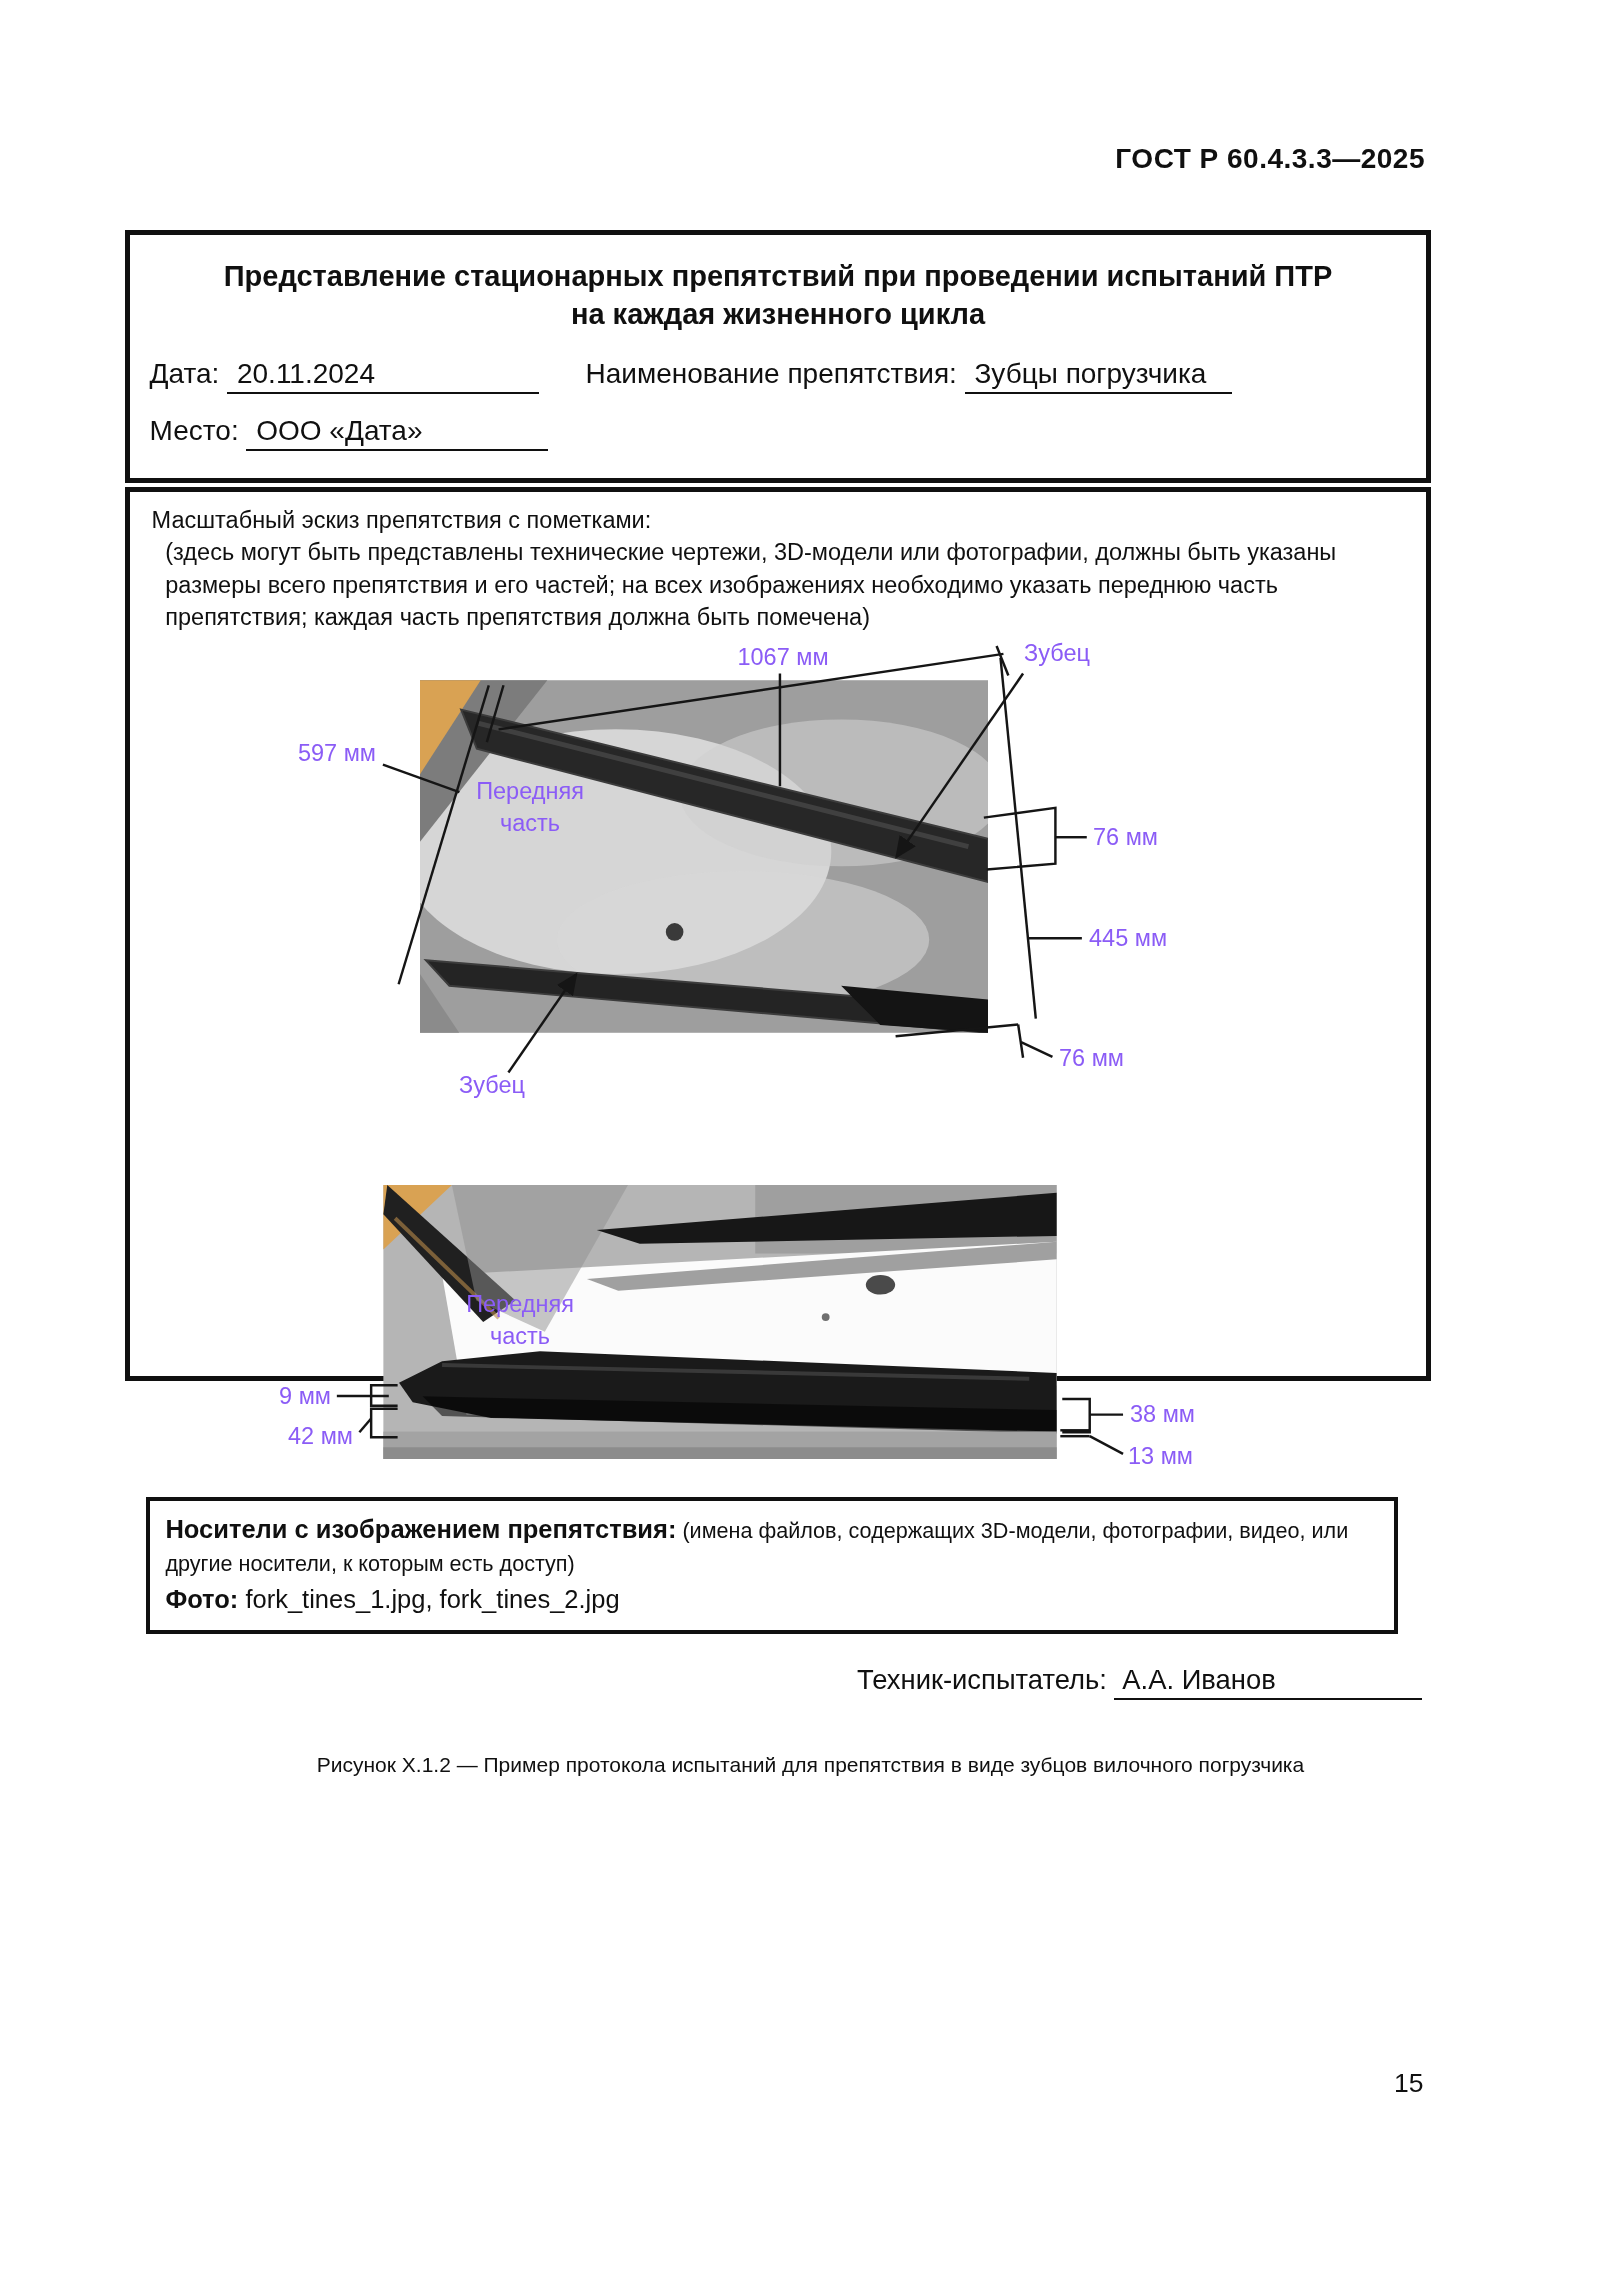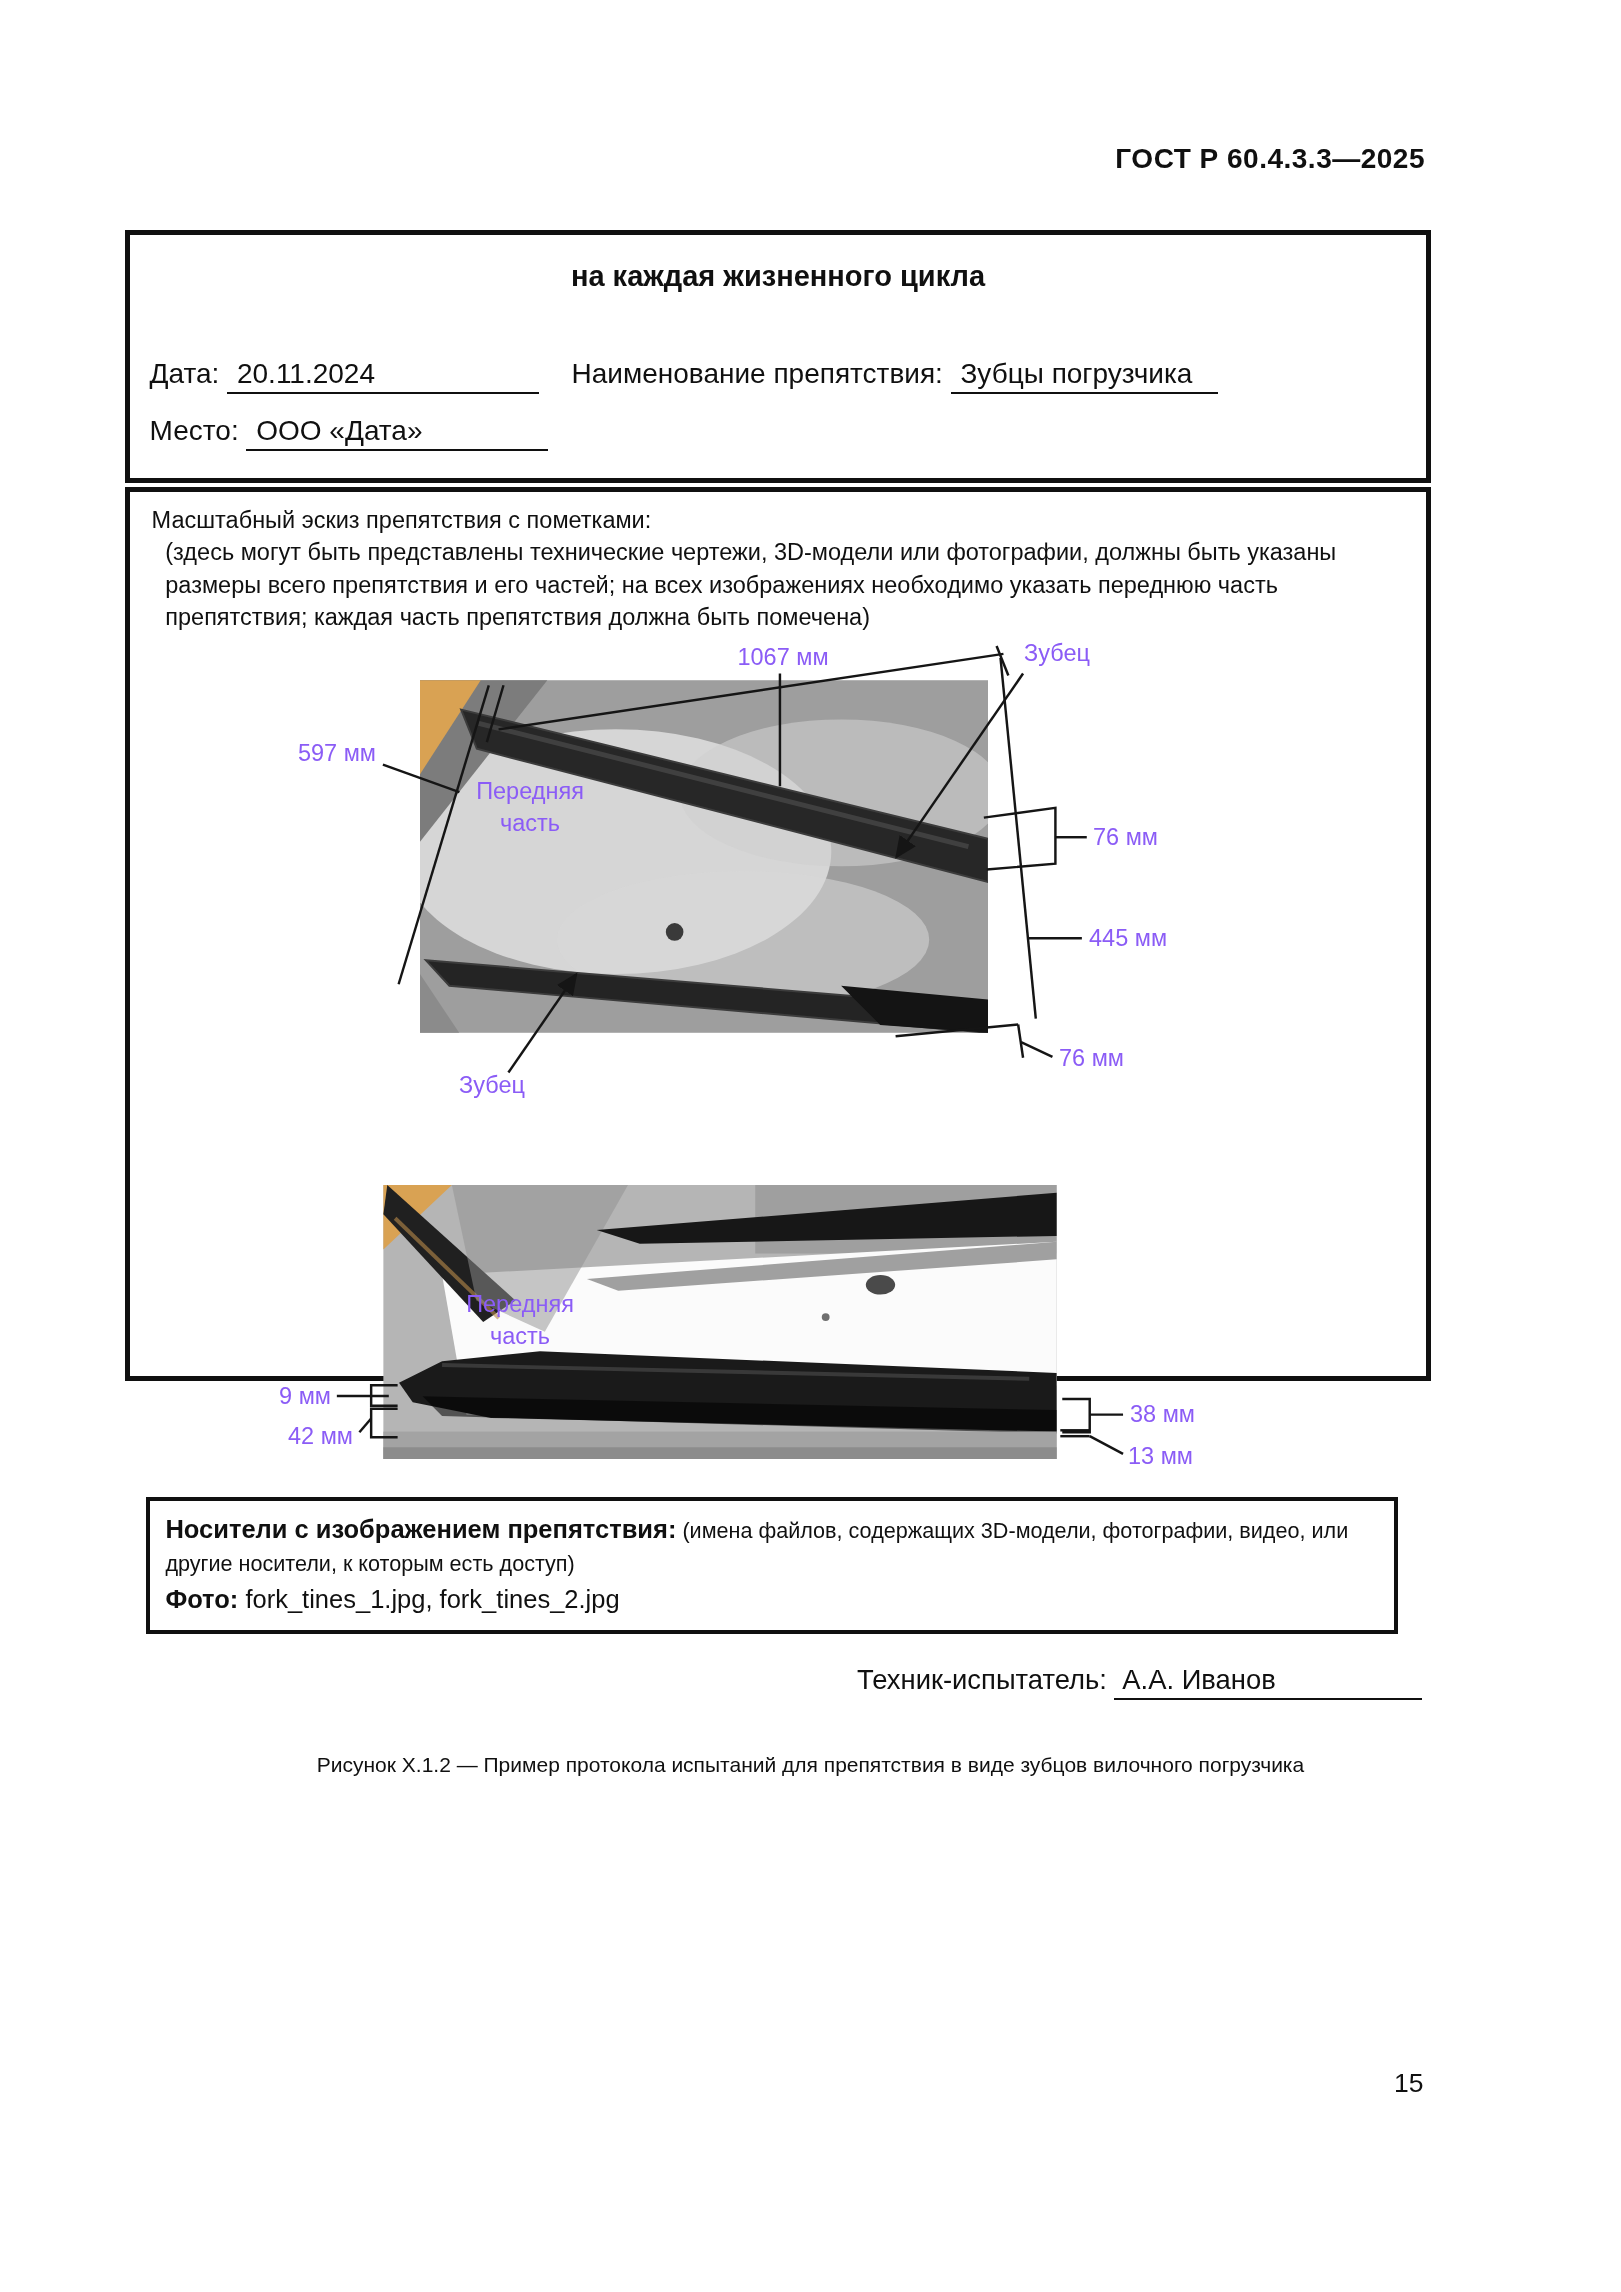--- a/index.html
+++ b/index.html
@@ -62,6 +62,7 @@
 
   <div class="box1">
     <div class="form-title">
+      <div>Представление стационарных препятствий при проведении испытаний ПТР</div>
       <div>на каждая жизненного цикла</div>
     </div>
     <div class="field-row row1">

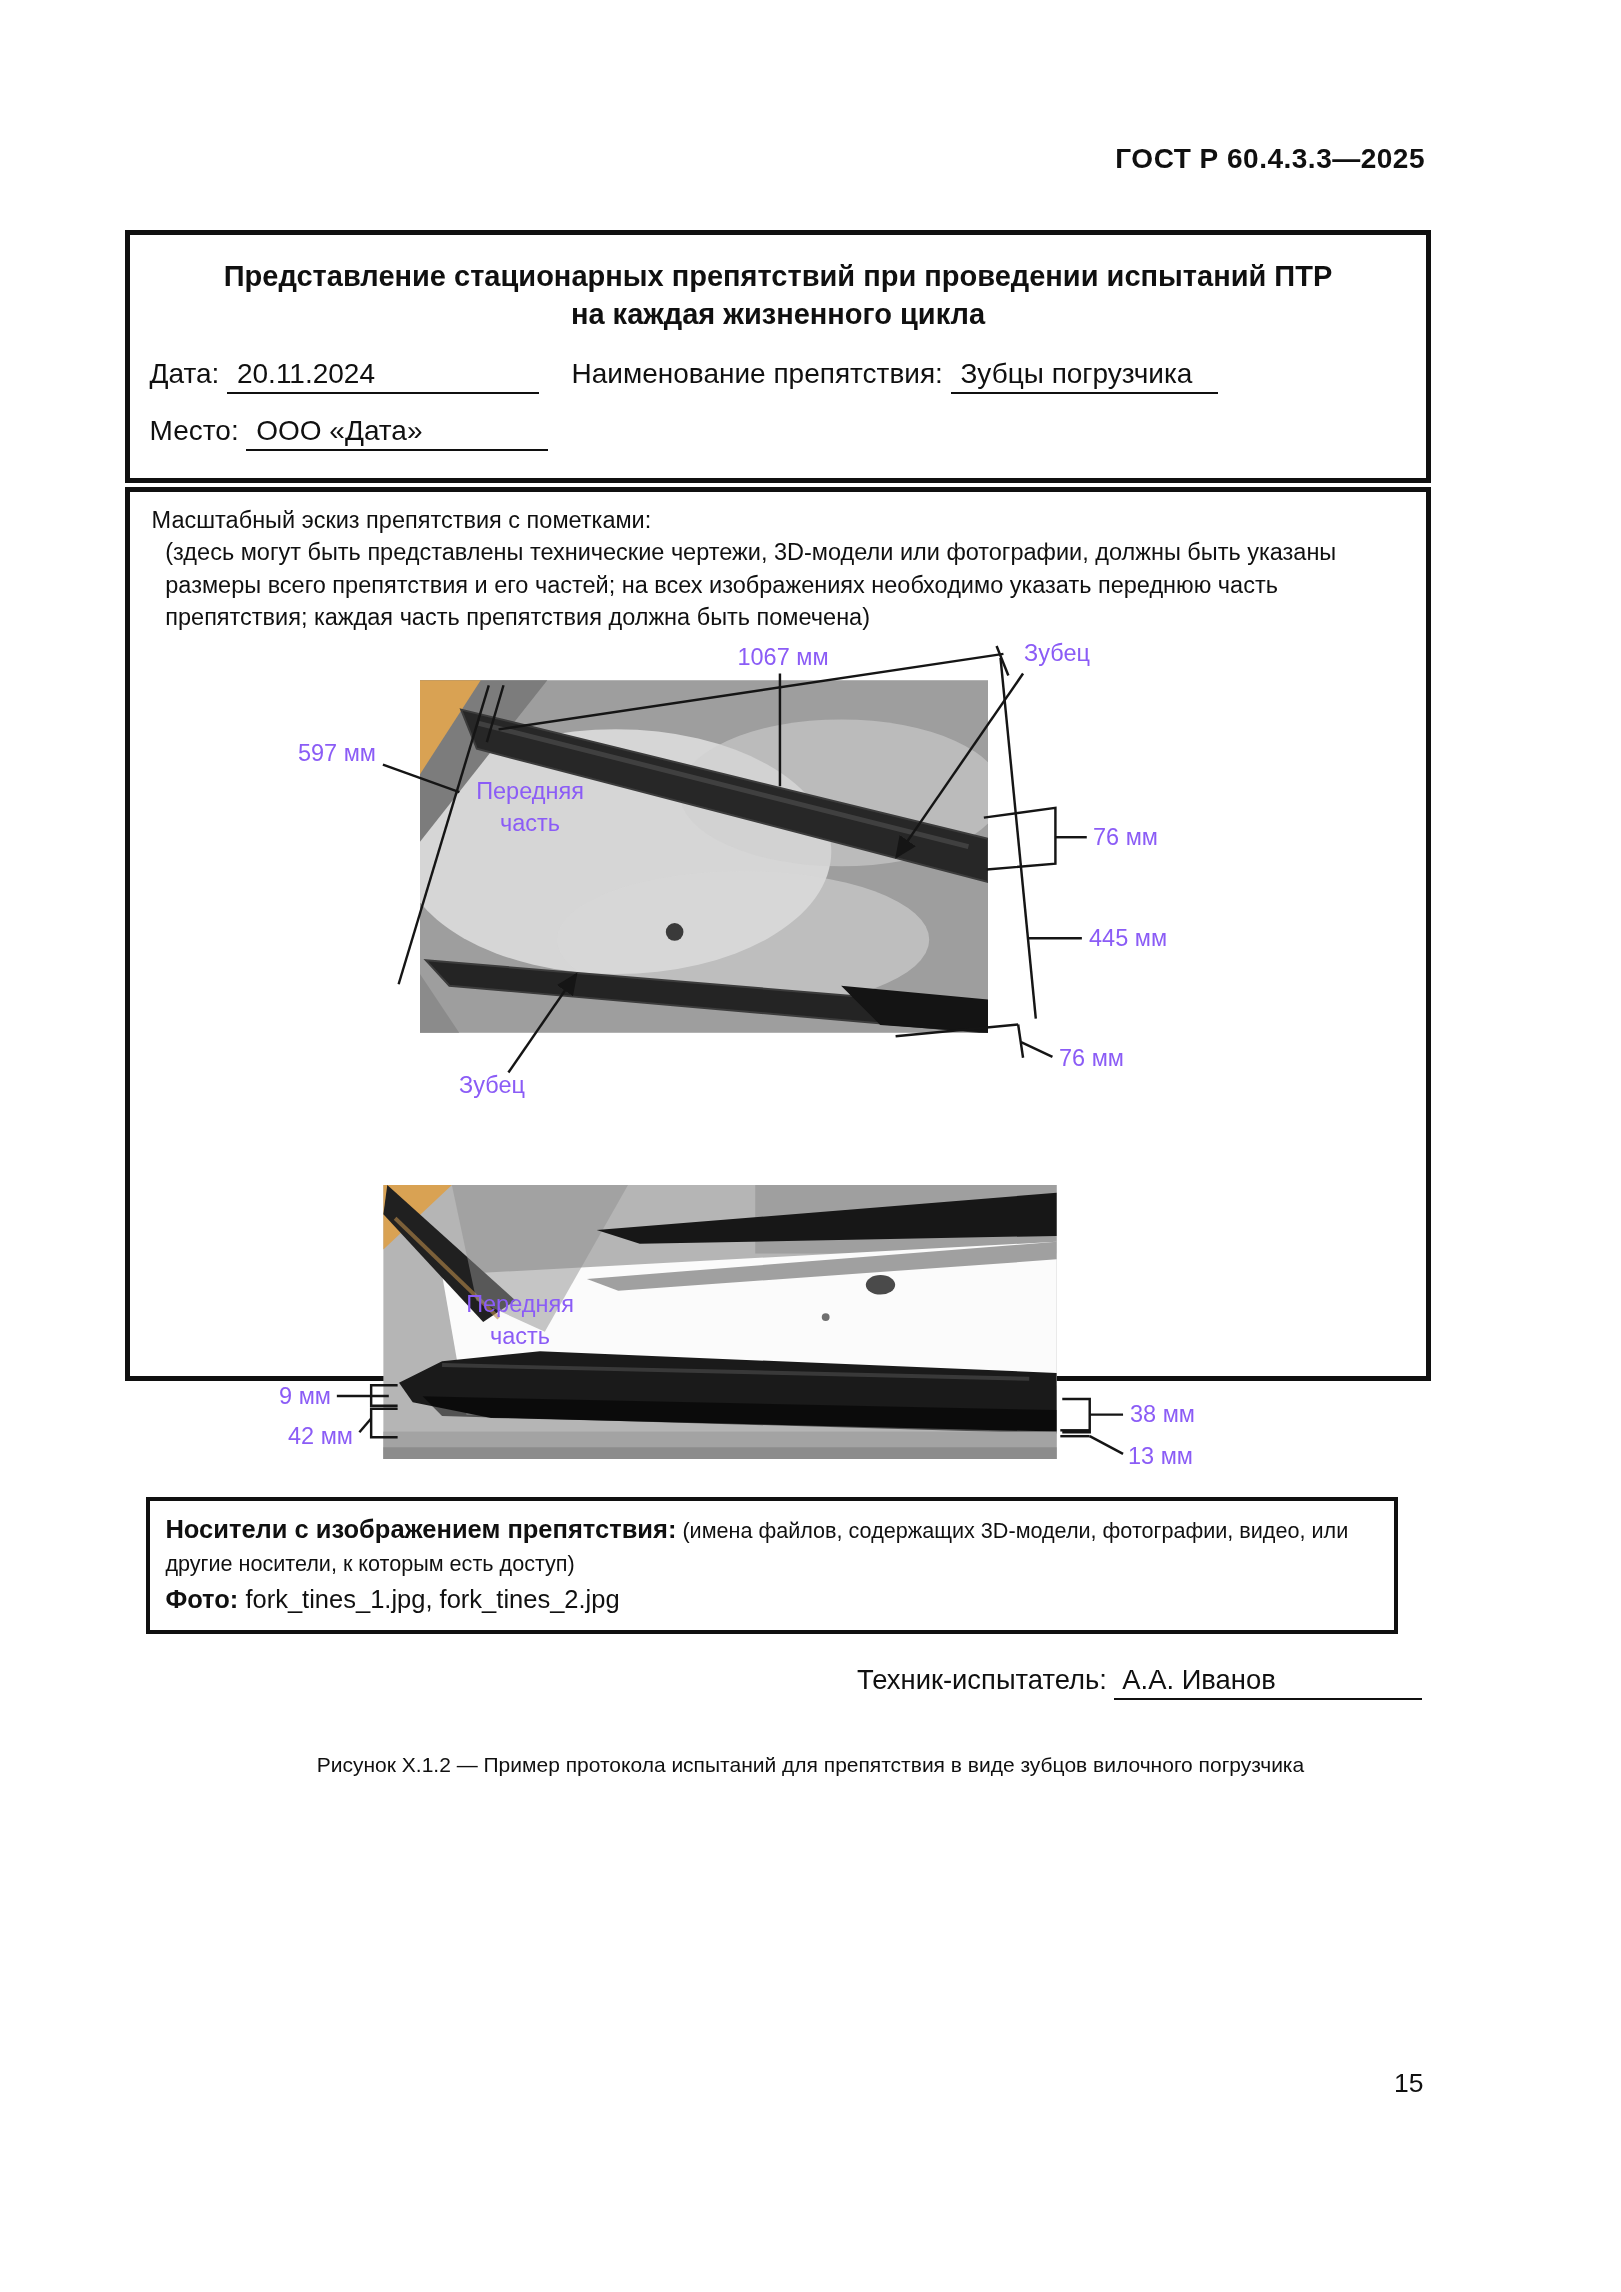--- a/index.html
+++ b/index.html
@@ -27,7 +27,7 @@
   .w300{min-width:294px;}
   .w250{min-width:250px;}
   .w290{min-width:284px;}
-  .ml{margin-left:25px;}
+  .ml{margin-left:39px;}
   .box2{
     position:absolute;left:125px;top:487px;width:1306px;height:894px;
     border:5.9px solid #101010;box-sizing:border-box;

